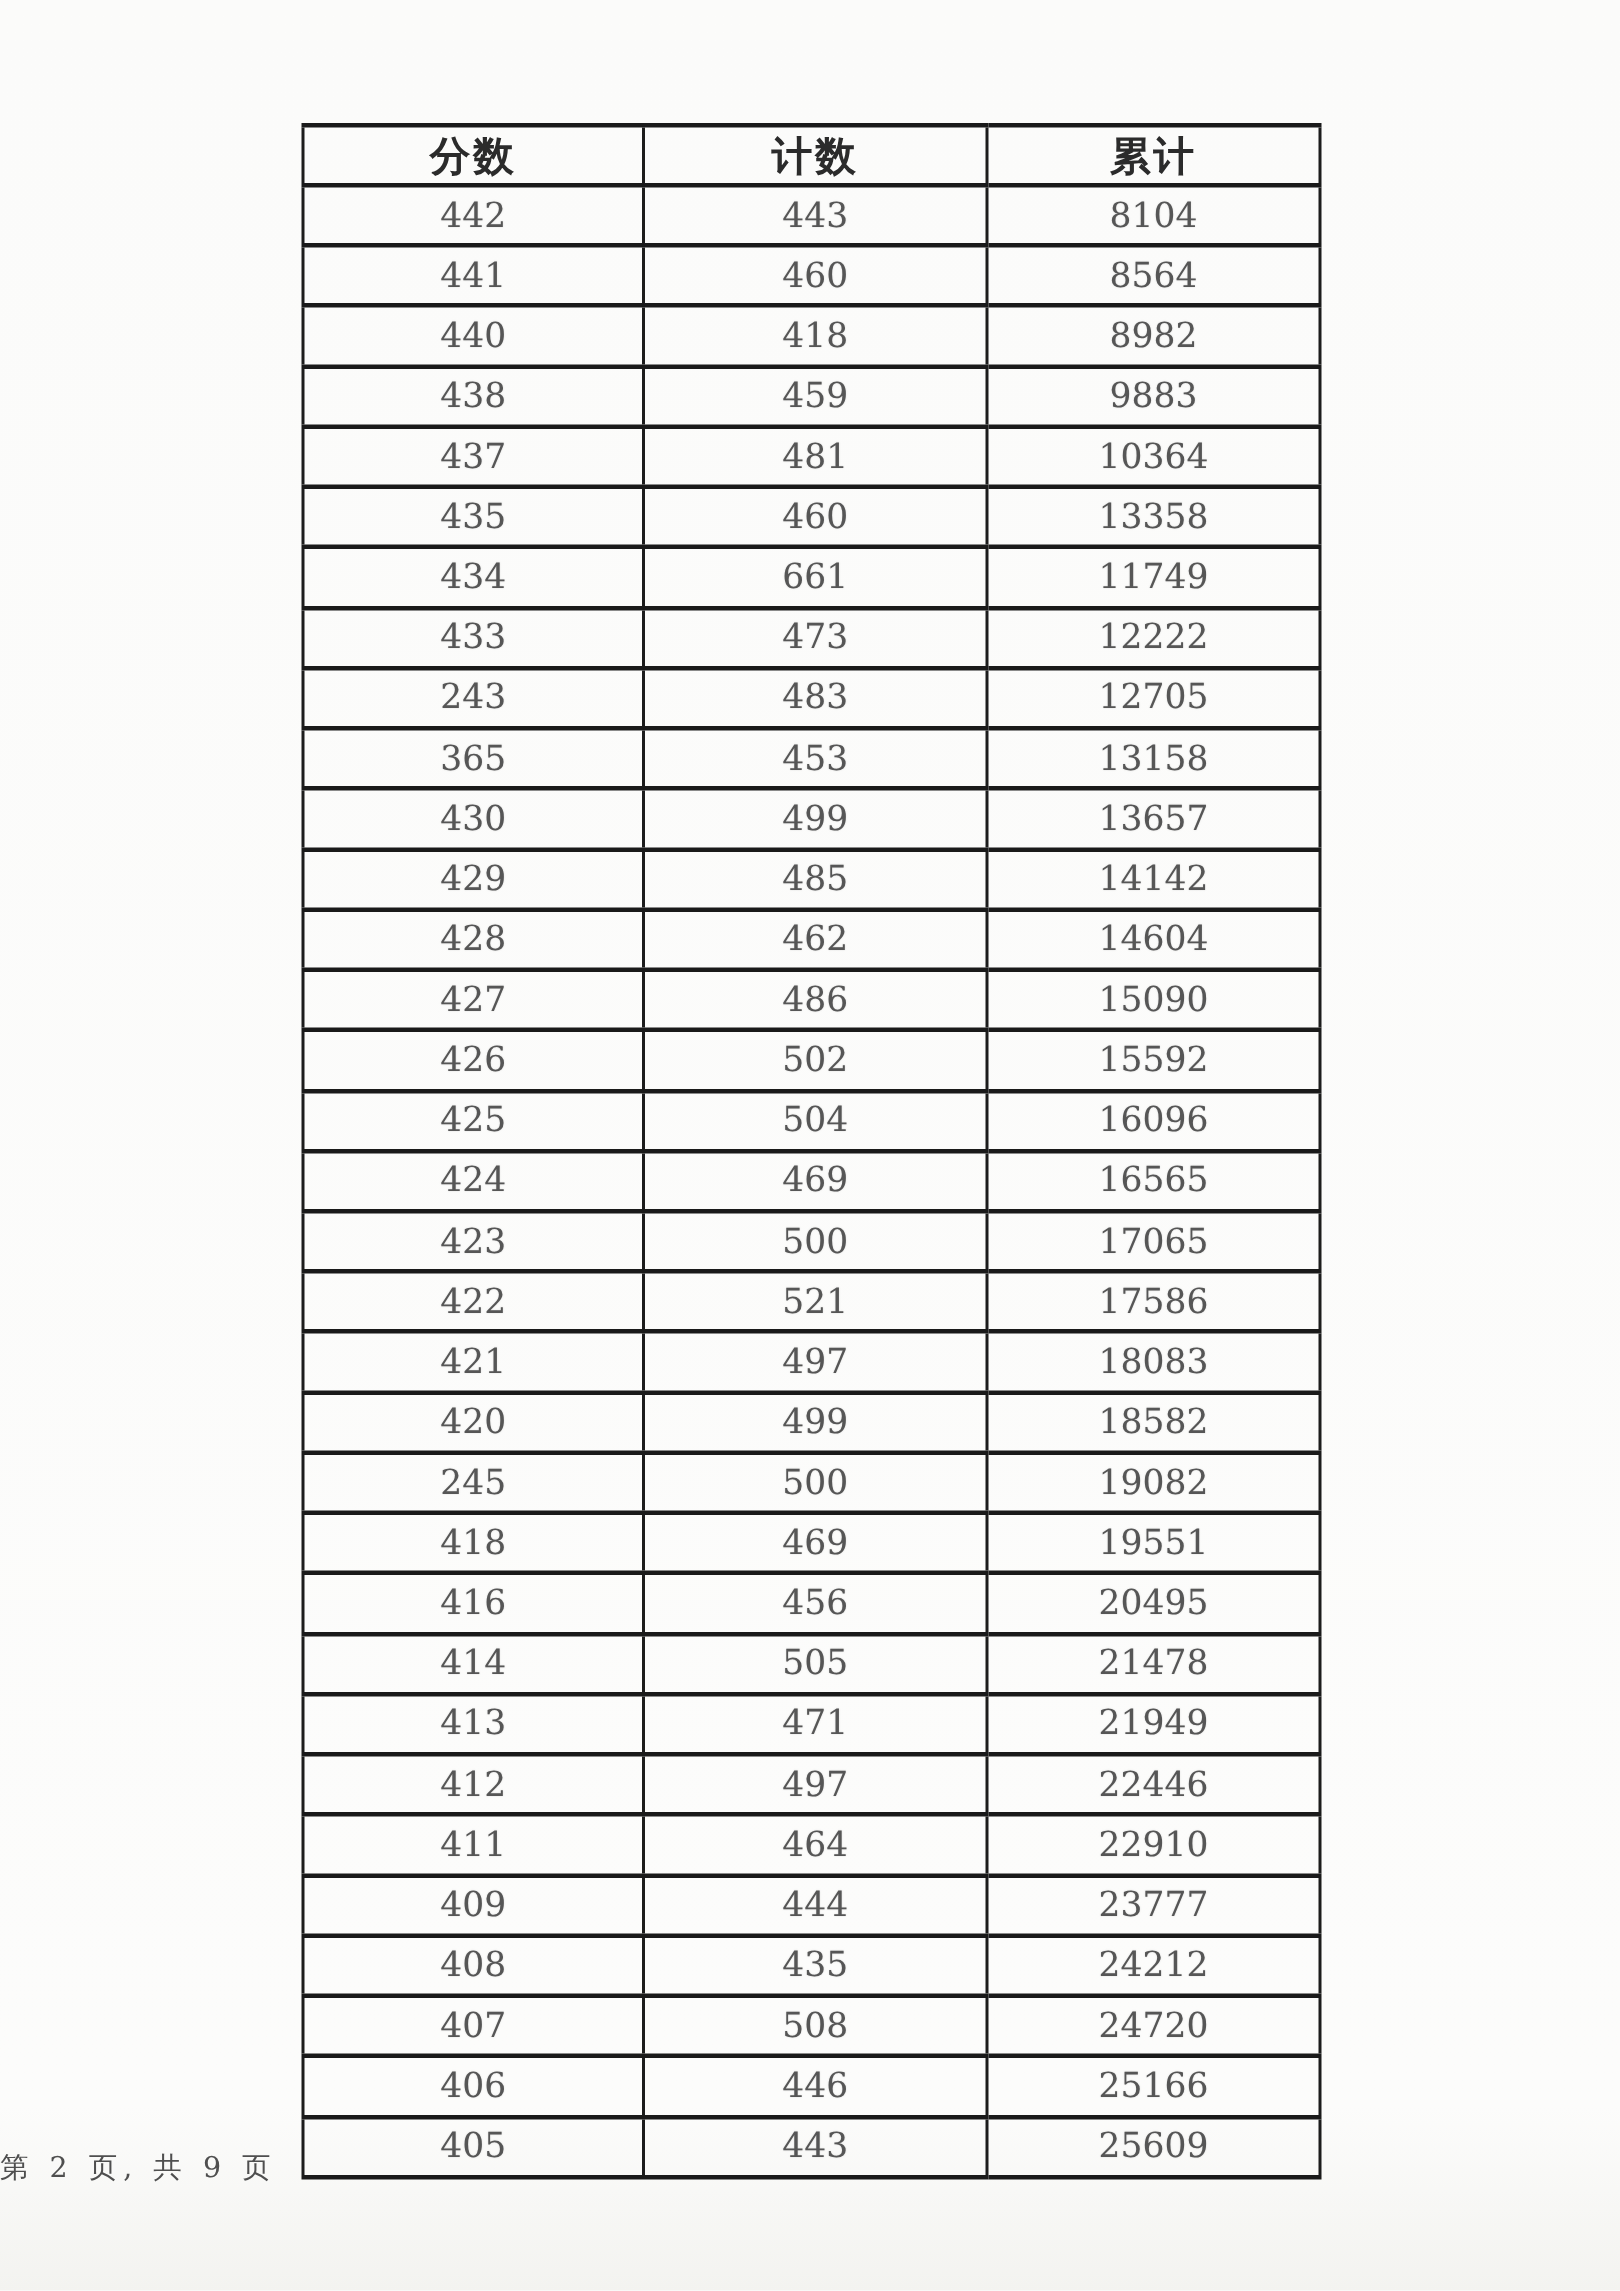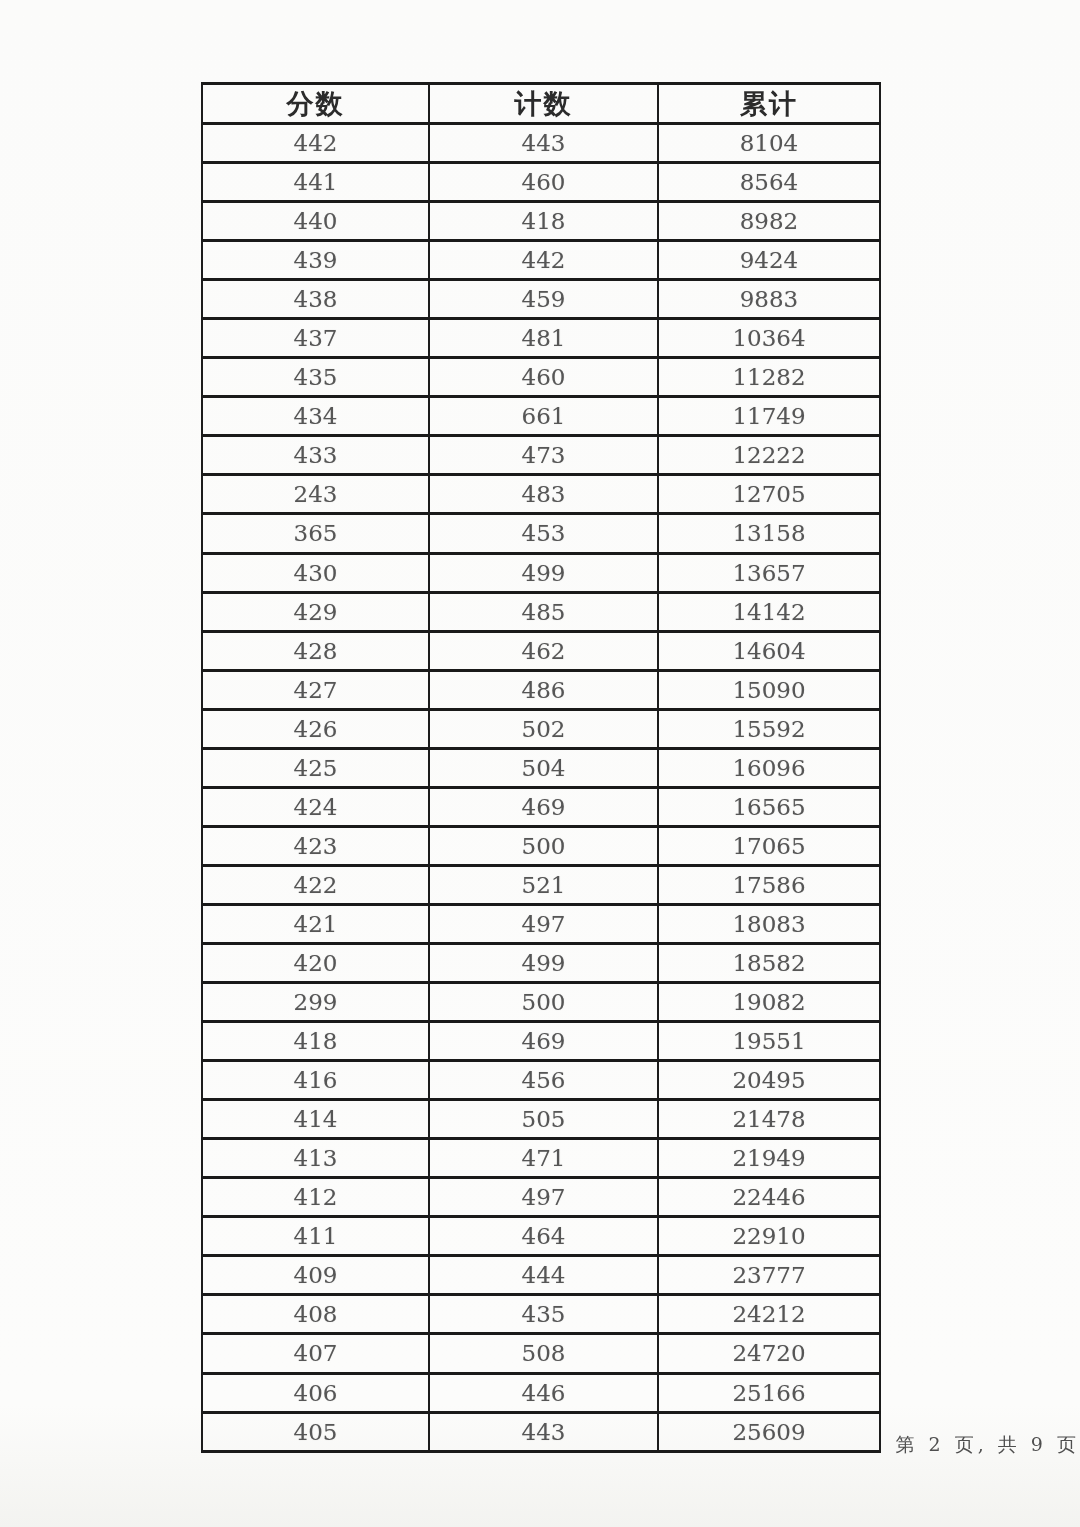--- a/index.html
+++ b/index.html
@@ -101,11 +101,6 @@
           <td>8982</td>
         </tr>
         <tr>
-          <td>439</td>
-          <td>442</td>
-          <td>9424</td>
-        </tr>
-        <tr>
           <td>438</td>
           <td>459</td>
           <td>9883</td>

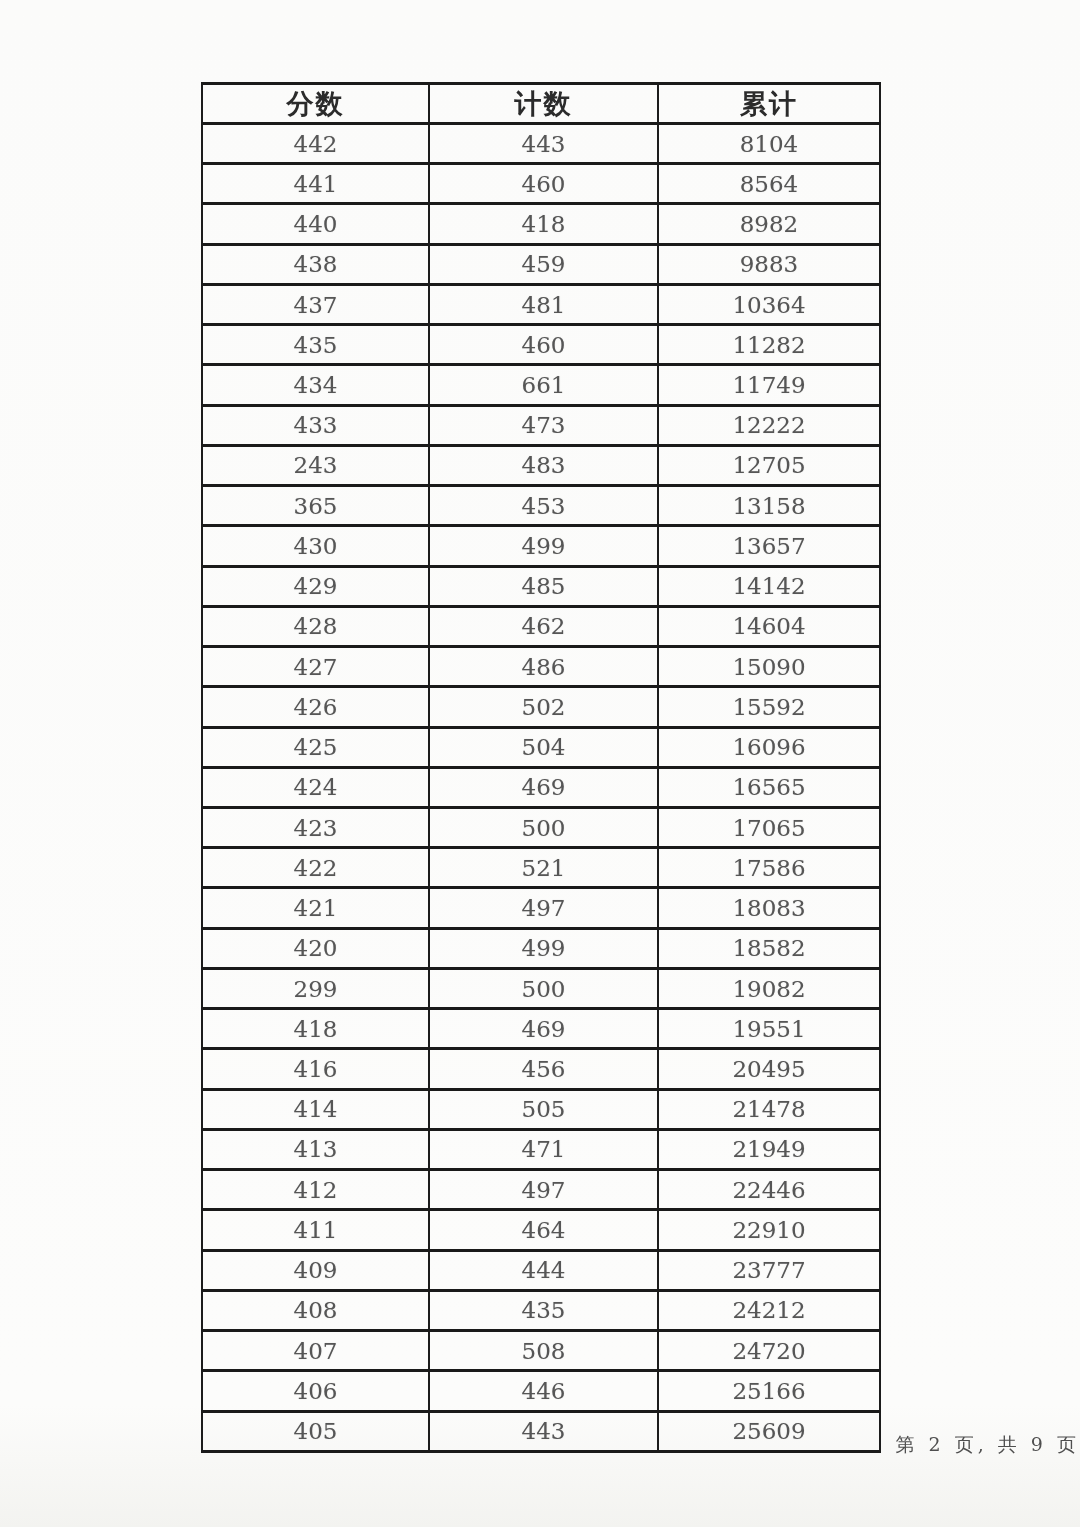--- a/index.html
+++ b/index.html
@@ -113,7 +113,7 @@
         <tr>
           <td>435</td>
           <td>460</td>
-          <td>11282</td>
+          <td>13358</td>
         </tr>
         <tr>
           <td>434</td>

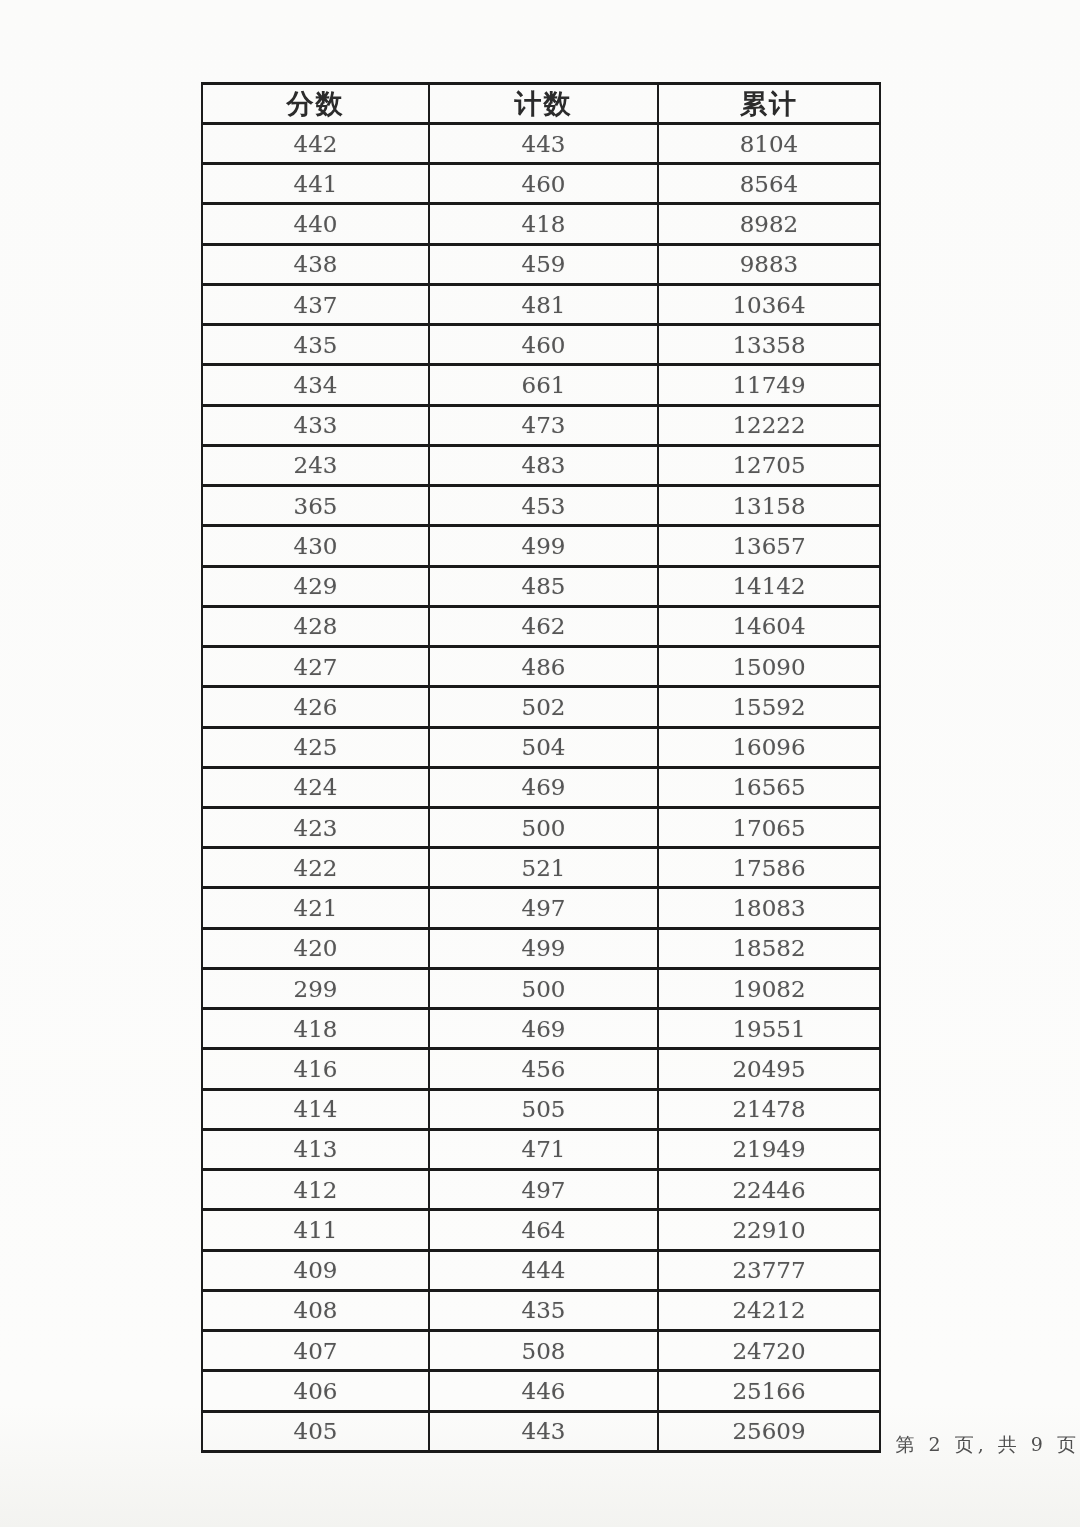--- a/index.html
+++ b/index.html
@@ -191,7 +191,7 @@
           <td>18582</td>
         </tr>
         <tr>
-          <td>299</td>
+          <td>245</td>
           <td>500</td>
           <td>19082</td>
         </tr>

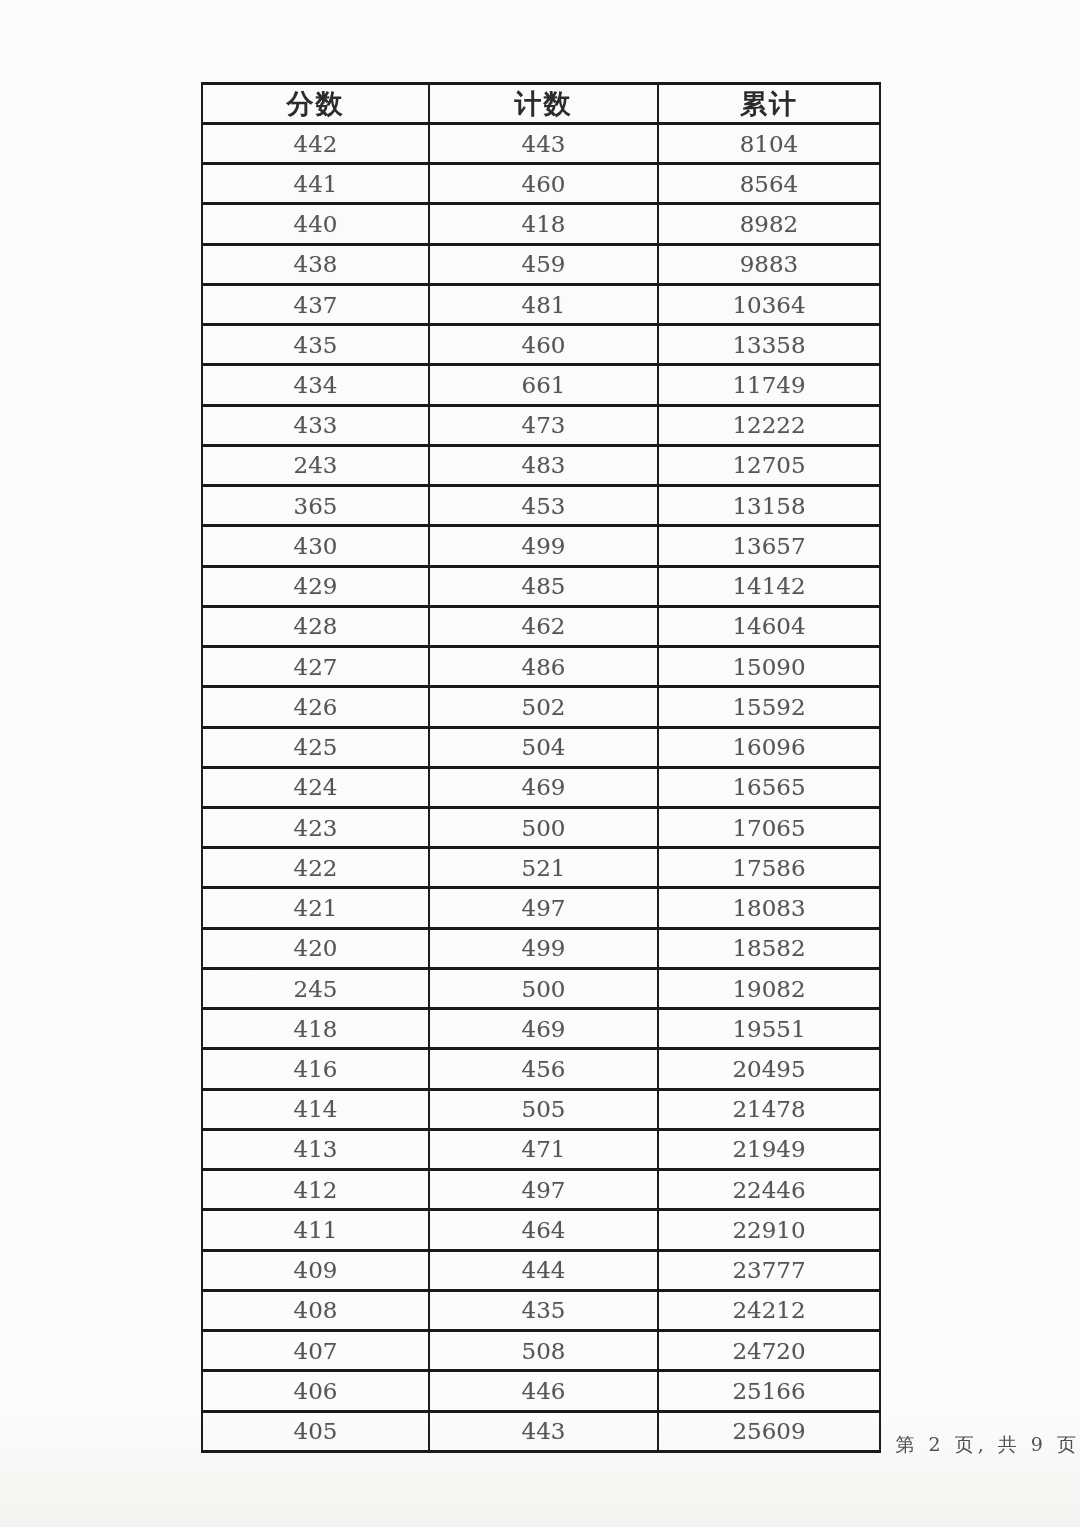--- a/index.html
+++ b/index.html
@@ -59,7 +59,7 @@
     left: 0;
     top: 1432px;
     width: 100%;
-    text-align: right;
+    text-align: left;
     font-size: 19px;
     color: #4f4f4f;
     letter-spacing: 4px;

